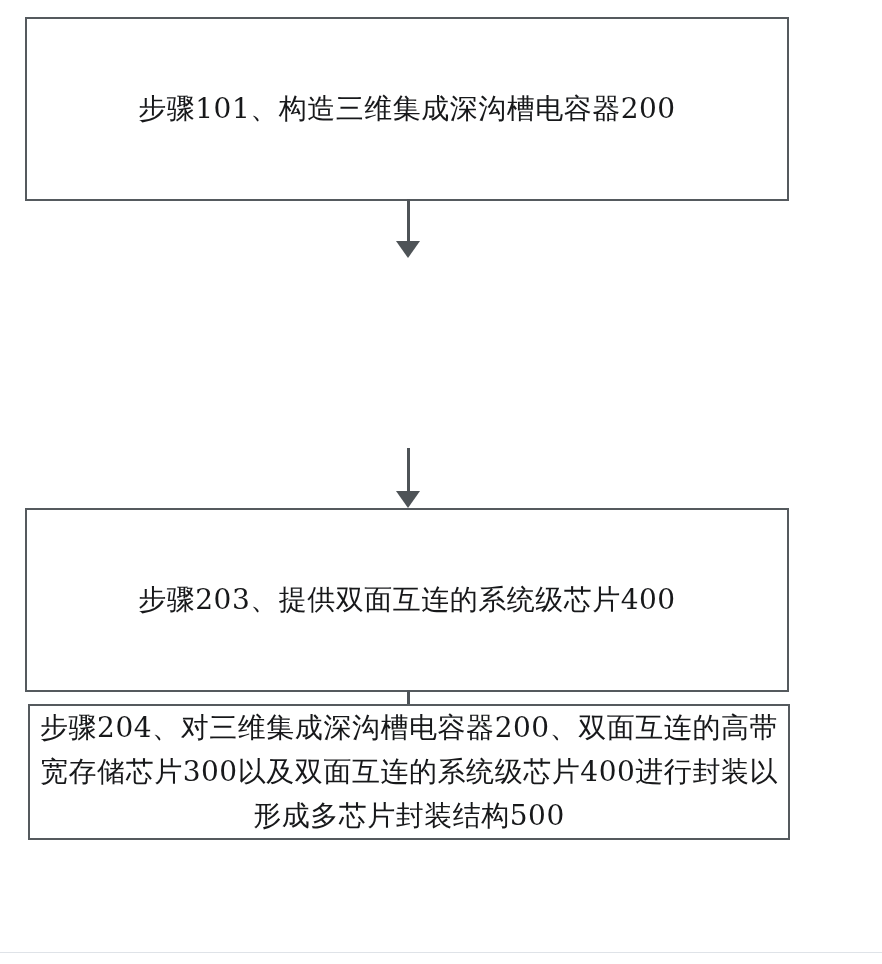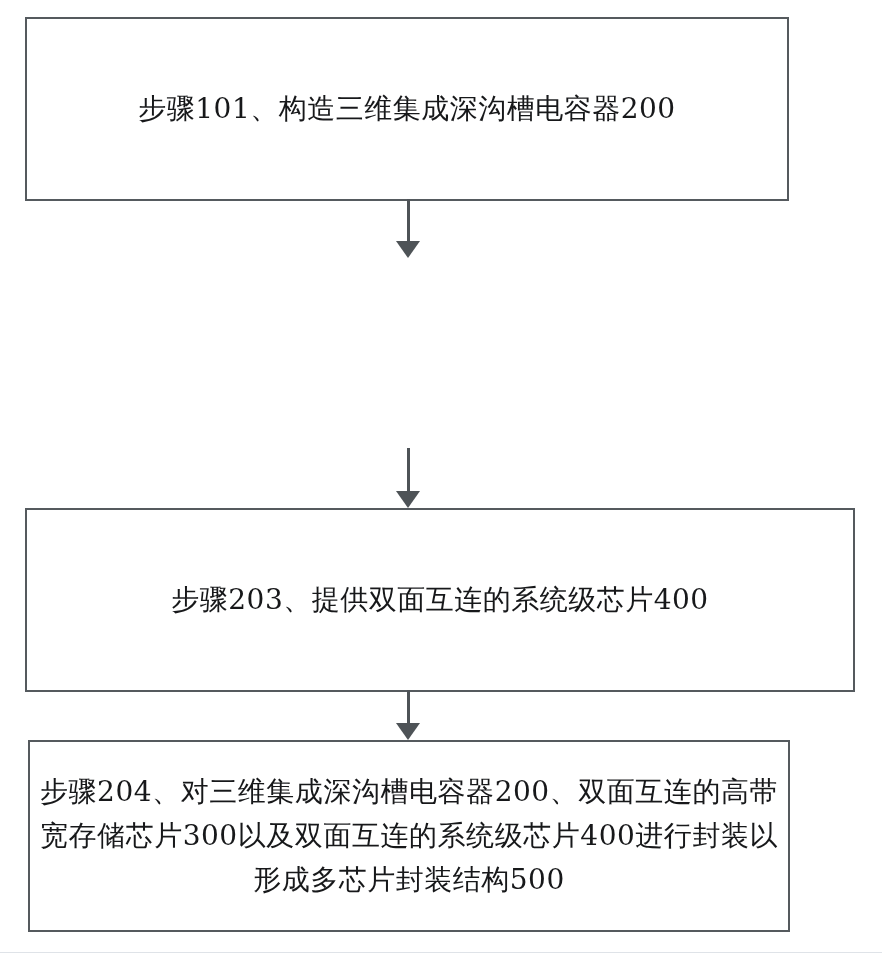--- a/index.html
+++ b/index.html
@@ -59,7 +59,7 @@
   
   #node-step-101 { left: 25px;  top: 17px;  width: 764px; height: 184px; }
   #node-step-202 { left: 25px;  top: 258px; width: 764px; height: 192px; }
-  #node-step-203 { left: 25px;  top: 508px; width: 830px; height: 184px; }
+  #node-step-203 { left: 25px;  top: 508px; width: 764px; height: 184px; }
   #node-step-204 { left: 28px;  top: 740px; width: 762px; height: 192px; }
 
   #node-step-202 .node-text { padding: 0 4px; }

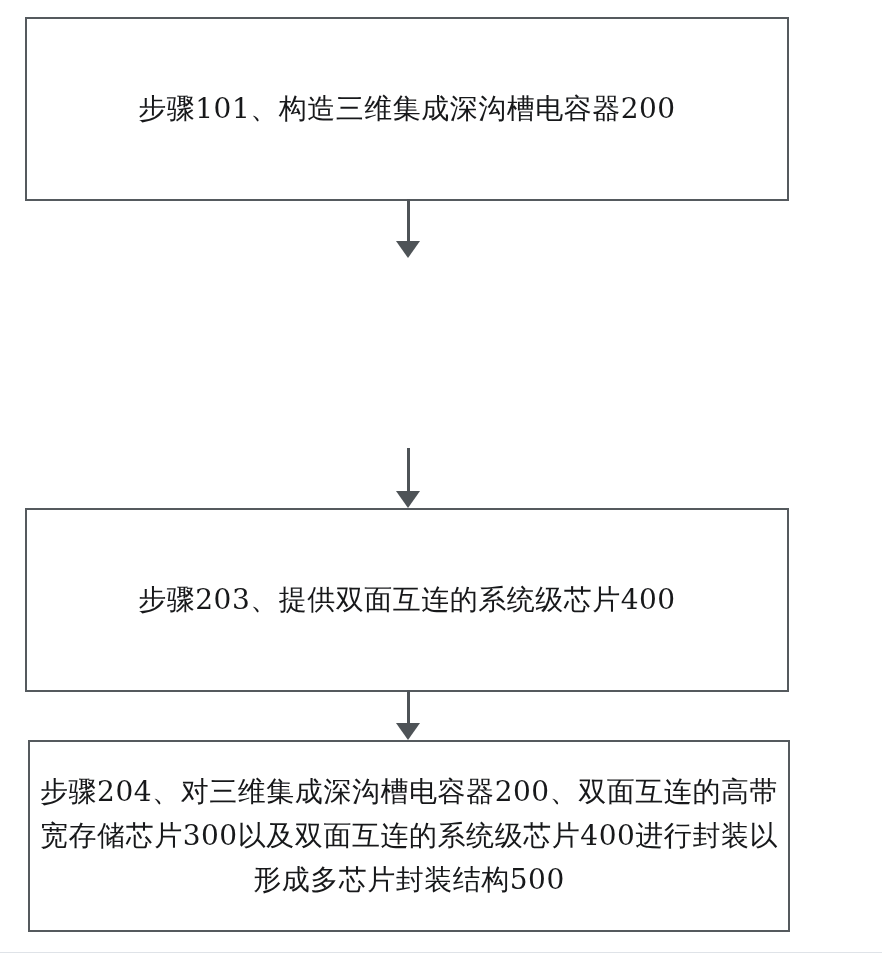--- a/index.html
+++ b/index.html
@@ -60,7 +60,7 @@
   #node-step-101 { left: 25px;  top: 17px;  width: 764px; height: 184px; }
   #node-step-202 { left: 25px;  top: 258px; width: 764px; height: 192px; }
   #node-step-203 { left: 25px;  top: 508px; width: 764px; height: 184px; }
-  #node-step-204 { left: 28px;  top: 740px; width: 762px; height: 192px; }
+  #node-step-204 { left: 28px;  top: 704px; width: 762px; height: 136px; }
 
   #node-step-202 .node-text { padding: 0 4px; }
   #node-step-204 .node-text { padding: 0 10px; line-height: 1.58; }

